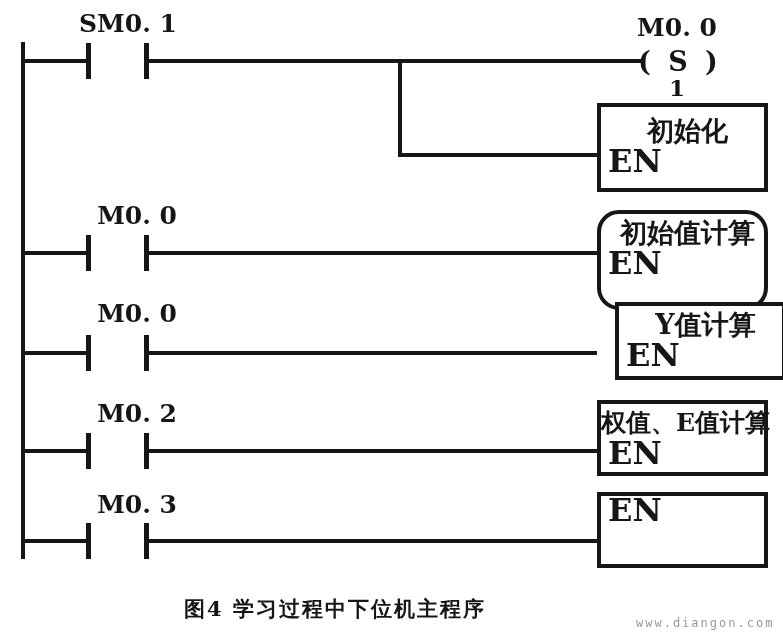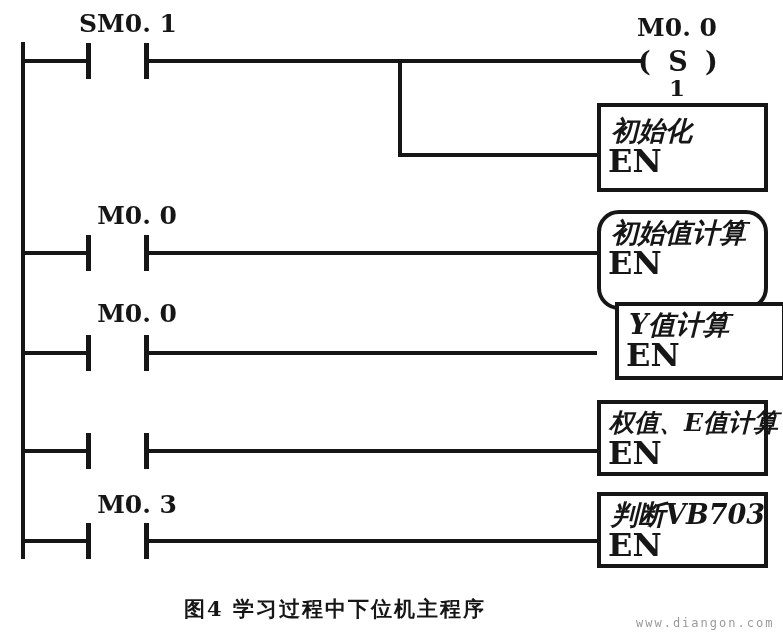--- a/index.html
+++ b/index.html
@@ -24,10 +24,9 @@
     box-sizing:border-box;background:var(--paper,#ffffff);
   }
   .box-title{
-    font-size:27px;font-weight:600;padding-left:10px;
+    font-size:27px;font-weight:600;text-align:center;padding-left:10px;
     line-height:33px;margin-top:2px;white-space:nowrap;
     font-family:"DejaVu Serif","Liberation Serif",serif;
-    font-style:italic;
   }
   .box-title.tight{font-size:25px;padding-left:8px;}
   .box-en{font-size:32px;font-weight:bold;margin-left:7px;line-height:29px;}

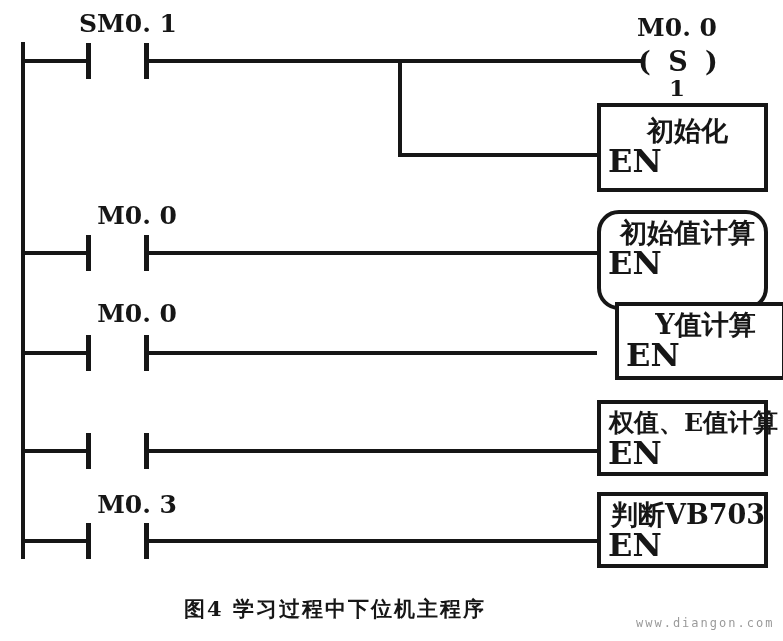--- a/index.html
+++ b/index.html
@@ -87,6 +87,7 @@
     <div class="box-en">EN</div>
   </div>
 
+  <div class="lbl" style="left:57px;top:401px;">M0. 2</div>
   <div class="hline ink" style="left:21px;top:449px;width:67px;"></div>
   <div class="cbar ink" style="left:86px;top:433px;"></div>
   <div class="cbar ink" style="left:144px;top:433px;"></div>

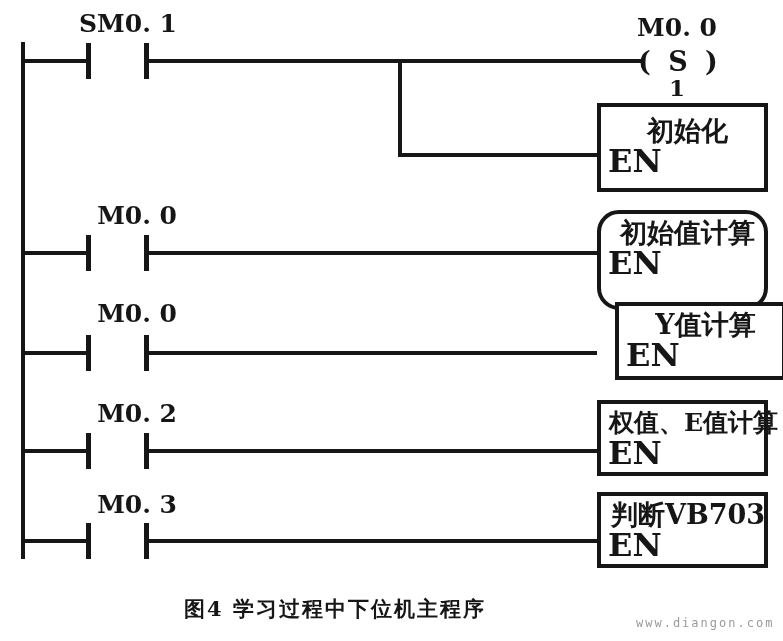--- a/index.html
+++ b/index.html
@@ -28,7 +28,7 @@
     line-height:33px;margin-top:2px;white-space:nowrap;
     font-family:"DejaVu Serif","Liberation Serif",serif;
   }
-  .box-title.tight{font-size:25px;padding-left:8px;}
+  .box-title.tight{font-size:25px;padding-left:0;}
   .box-en{font-size:32px;font-weight:bold;margin-left:7px;line-height:29px;}
   .caption{
     position:absolute;left:184px;top:595px;font-size:21px;font-weight:bold;

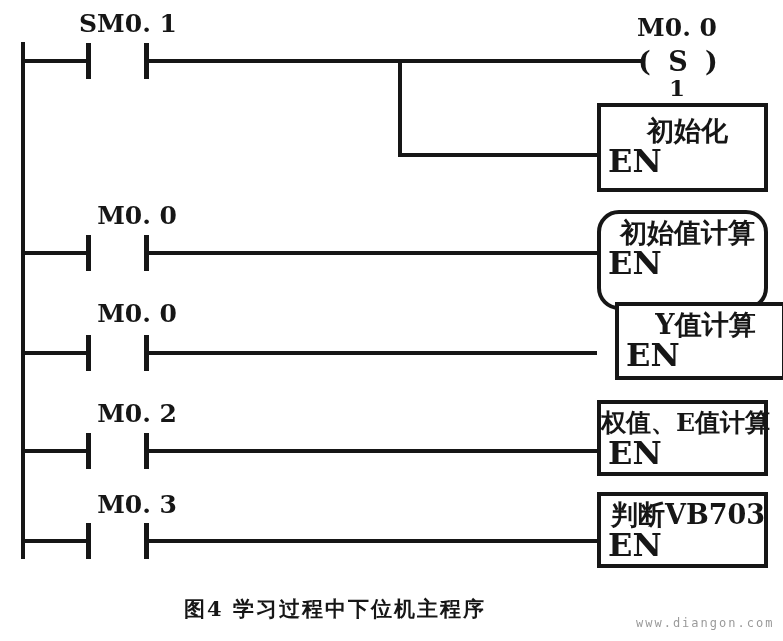--- a/index.html
+++ b/index.html
@@ -105,7 +105,6 @@
   <div class="hline ink" style="left:149px;top:539px;width:448px;"></div>
 
   <div class="box" style="left:597px;top:492px;height:76px;">
-    <div class="box-title">判断VB703</div>
     <div class="box-en">EN</div>
   </div>
 

